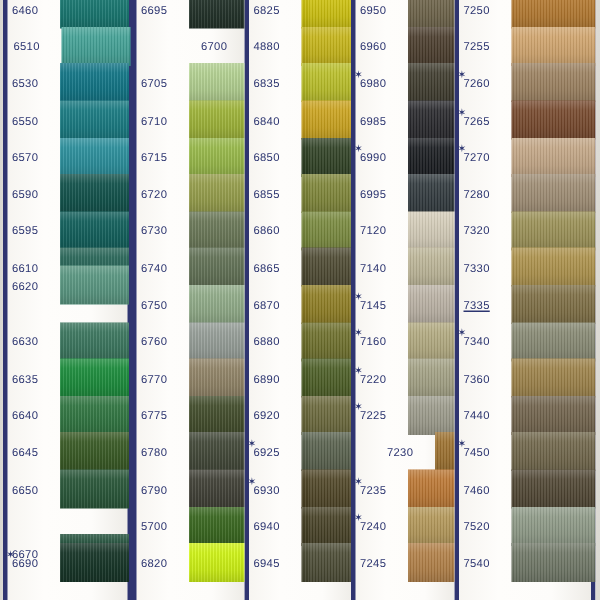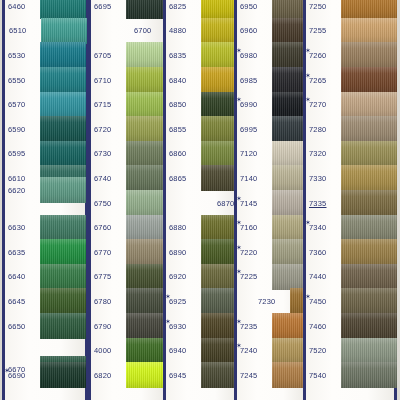--- a/index.html
+++ b/index.html
@@ -427,7 +427,7 @@
             <div class="sheen"></div>
           </div>
         </div>
-        <div class="row" style="top: 194.8px; height: 24.6px; padding-left: 48px;">
+        <div class="row" style="top: 194.8px; height: 24.6px;">
           <div class="code" style="width: 30px;">6870</div>
           <div class="swatch" title="6870" style="width: 40px; flex: 0 0 40px; background: rgb(141, 124, 33);">
             <div class="threadlines"></div>

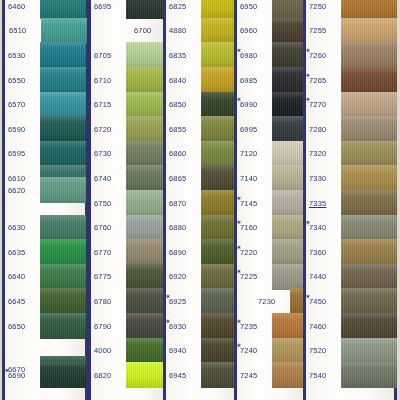--- a/index.html
+++ b/index.html
@@ -352,7 +352,7 @@
           </div>
         </div>
         <div class="row" style="top: 342.4px; height: 24.6px;">
-          <div class="code" style="width: 30px;">4000</div>
+          <div class="code" style="width: 30px;">5700</div>
           <div class="swatch" title="6800" style="width: 42px; flex: 0 0 42px; background: rgb(60, 107, 34);">
             <div class="threadlines"></div>
             <div class="sheen"></div>

